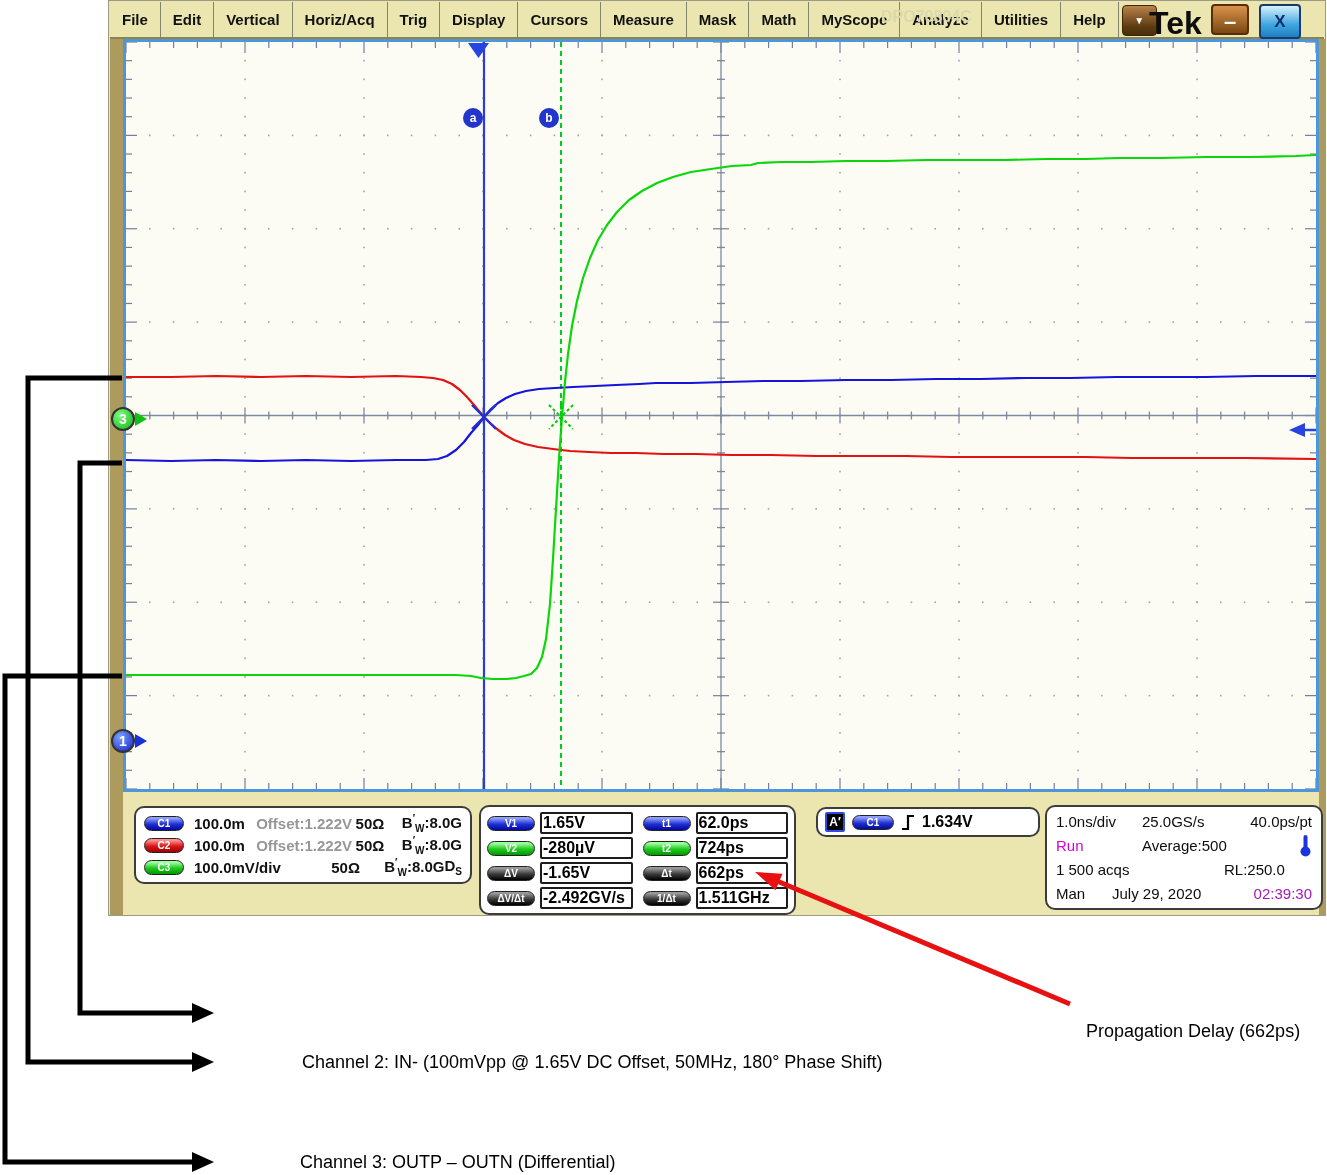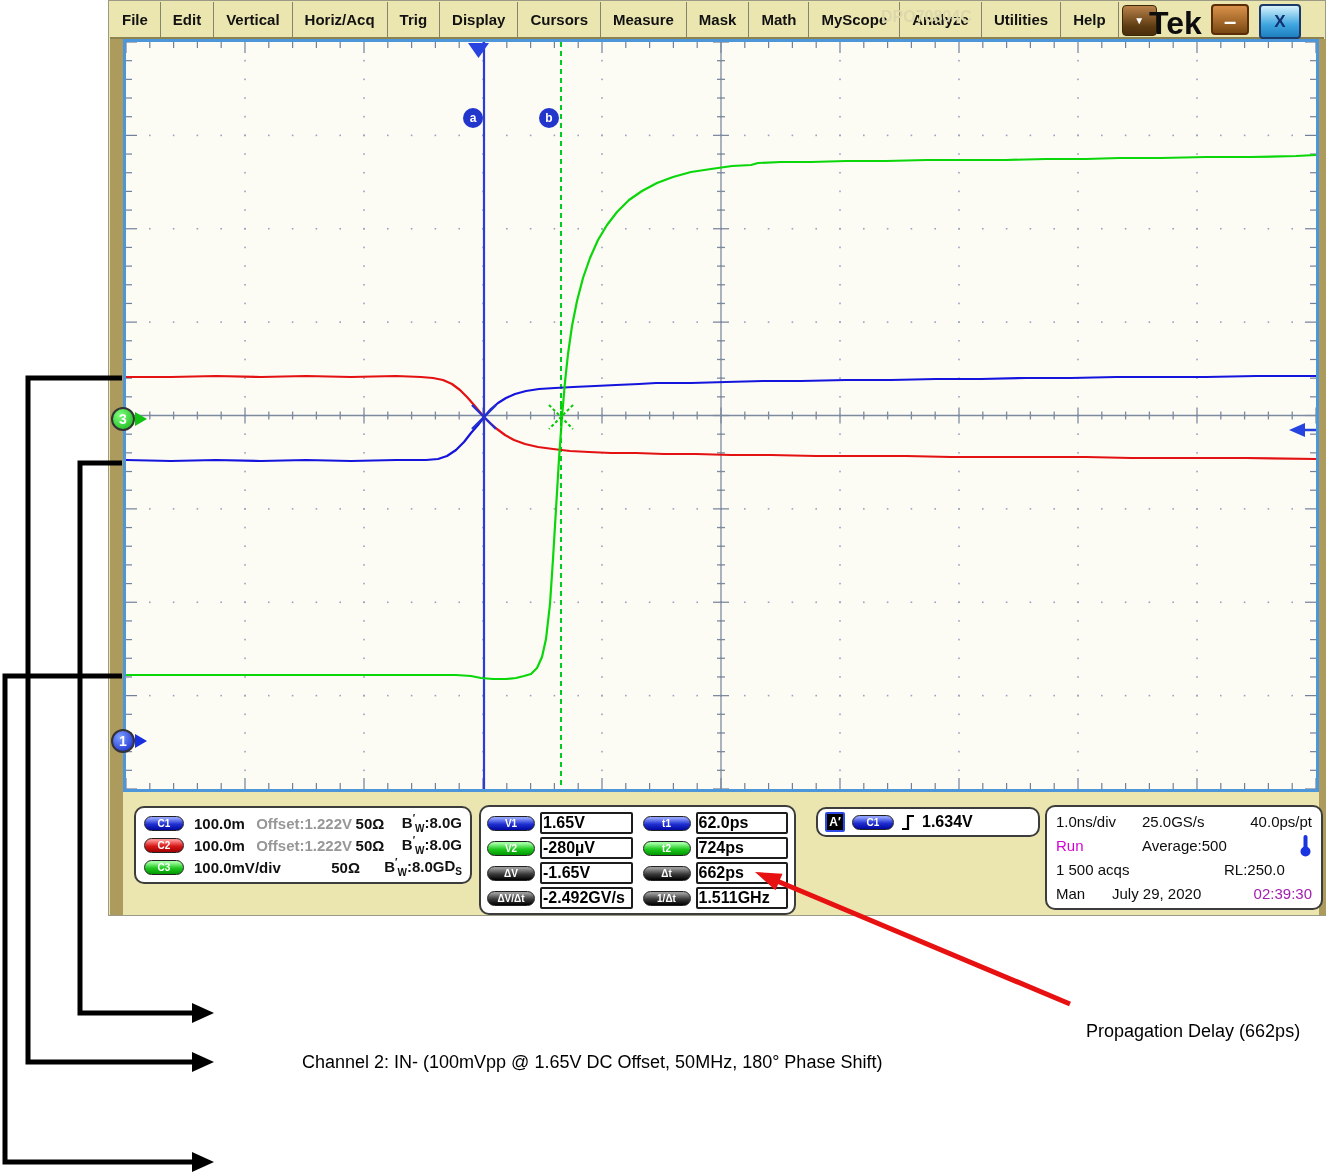--- a/index.html
+++ b/index.html
@@ -1238,6 +1238,7 @@
   </svg>
 
   <div class="ann-text" id="ann2">Channel 2: IN- (100mVpp @ 1.65V DC Offset, 50MHz, 180° Phase Shift)</div>
+  <div class="ann-text" id="ann3">Channel 3: OUTP – OUTN (Differential)</div>
   <div class="ann-text" id="annprop">Propagation Delay (662ps)</div>
 </div>
 

